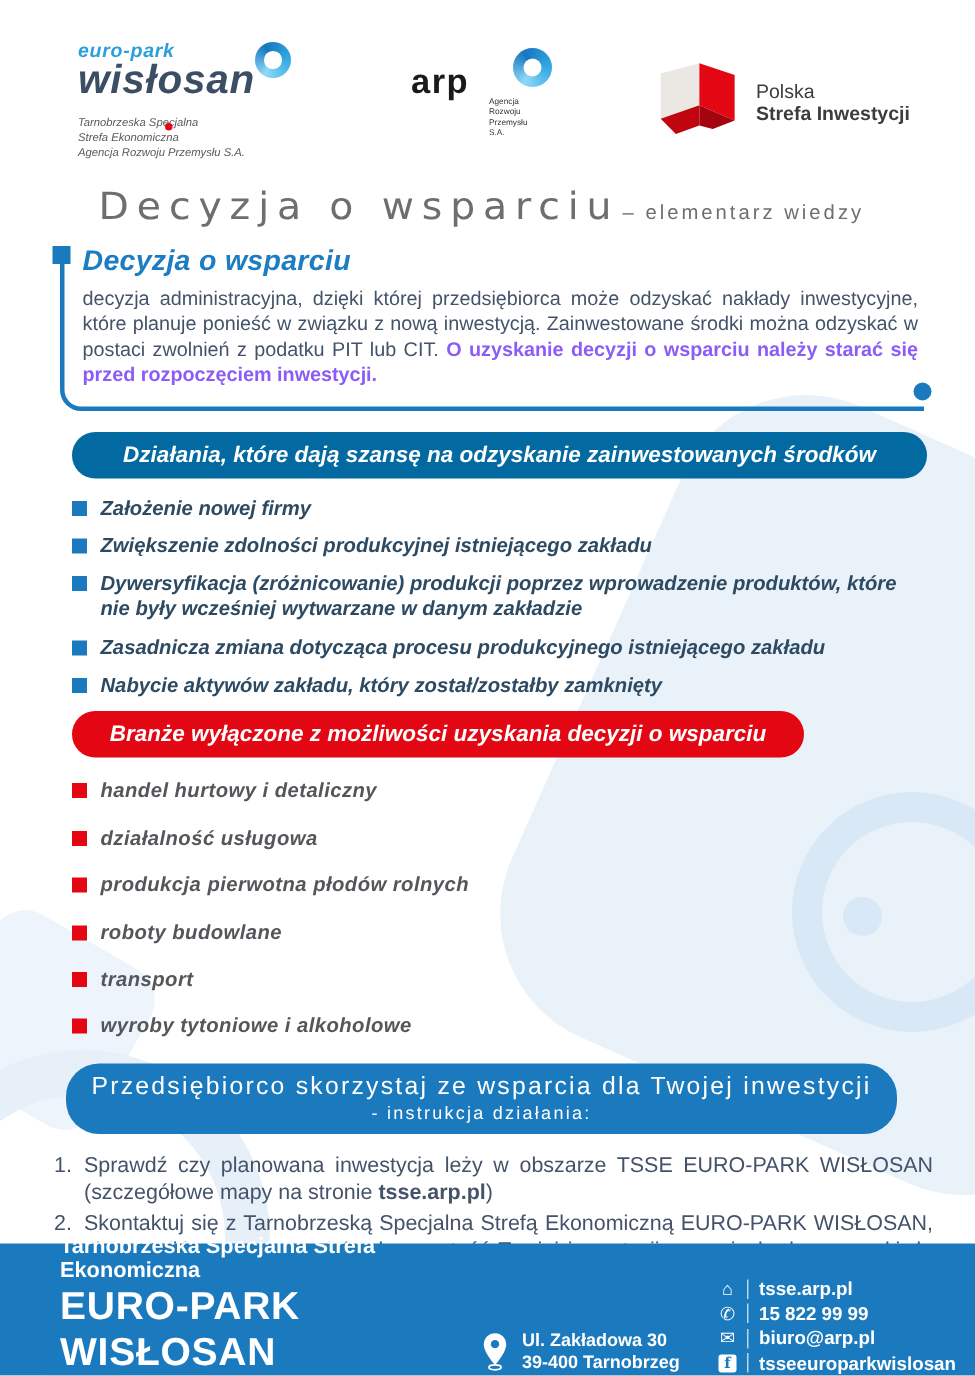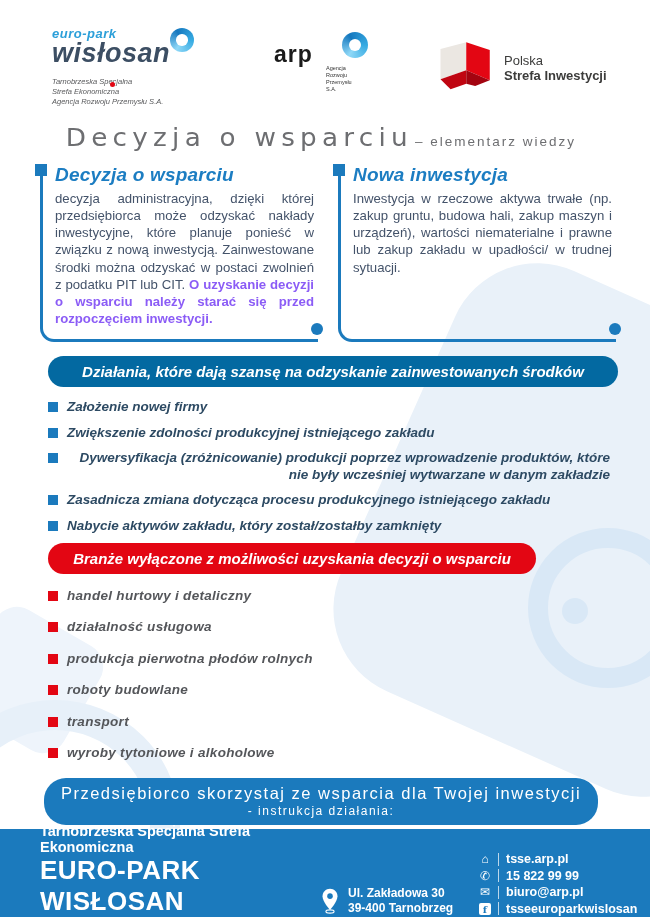--- a/index.html
+++ b/index.html
@@ -197,10 +197,6 @@
         <h2>Decyzja o wsparciu</h2>
         <p><span>decyzja administracyjna, dzięki której przedsiębiorca może odzyskać nakłady inwestycyjne, które planuje ponieść w związku z nową inwestycją. Zainwestowane środki można odzyskać w postaci zwolnień z podatku PIT lub CIT. </span><span class="hl">O uzyskanie decyzji o wsparciu należy starać się przed rozpoczęciem inwestycji.</span></p>
       </div>
-      <div class="bracket">
-        <h2>Nowa inwestycja</h2>
-        <p>Inwestycja w rzeczowe aktywa trwałe (np. zakup gruntu, budowa hali, zakup maszyn i urządzeń), wartości niematerialne i prawne lub zakup zakładu w upadłości/ w trudnej sytuacji.</p>
-      </div>
     </div>
 
     <div class="pill pill-blue">Działania, które dają szansę na odzyskanie zainwestowanych środków</div>

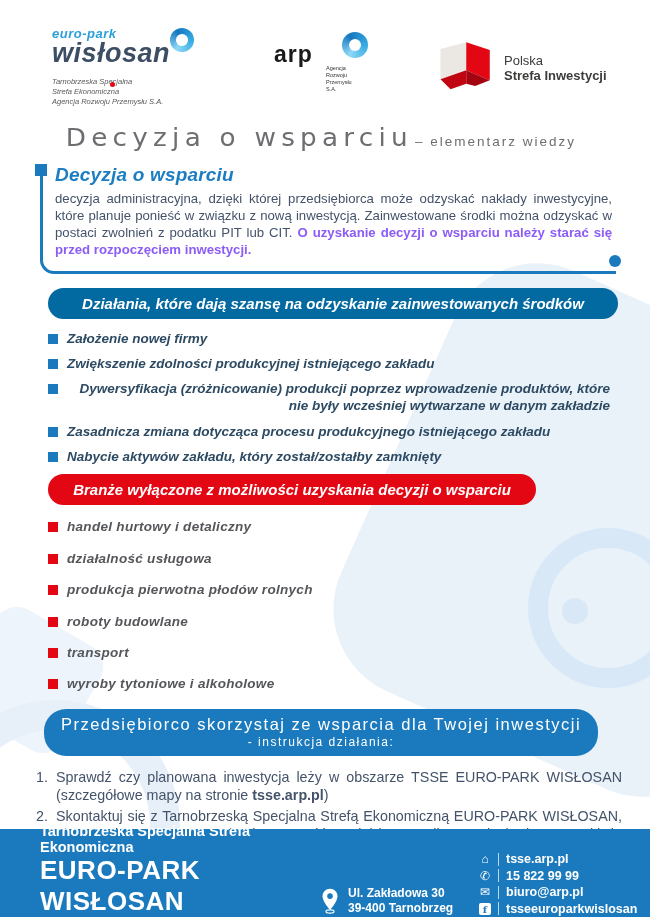--- a/index.html
+++ b/index.html
@@ -103,7 +103,7 @@
   .blist .bullet{flex:0 0 auto;width:10px;height:10px;margin-top:3px;}
   .bullet-blue{background:#1b7abd;}
   .bullet-red{background:#e30613;}
-  .blist .txt{font-size:13.5px;font-weight:bold;font-style:italic;line-height:1.25;text-align:right;}
+  .blist .txt{font-size:13.5px;font-weight:bold;font-style:italic;line-height:1.25;}
   .blist-blue .txt{color:#2d4a63;}
   .blist-red .item{margin-bottom:14.5px;}
   .blist-red .txt{color:#54565a;letter-spacing:.3px;}

